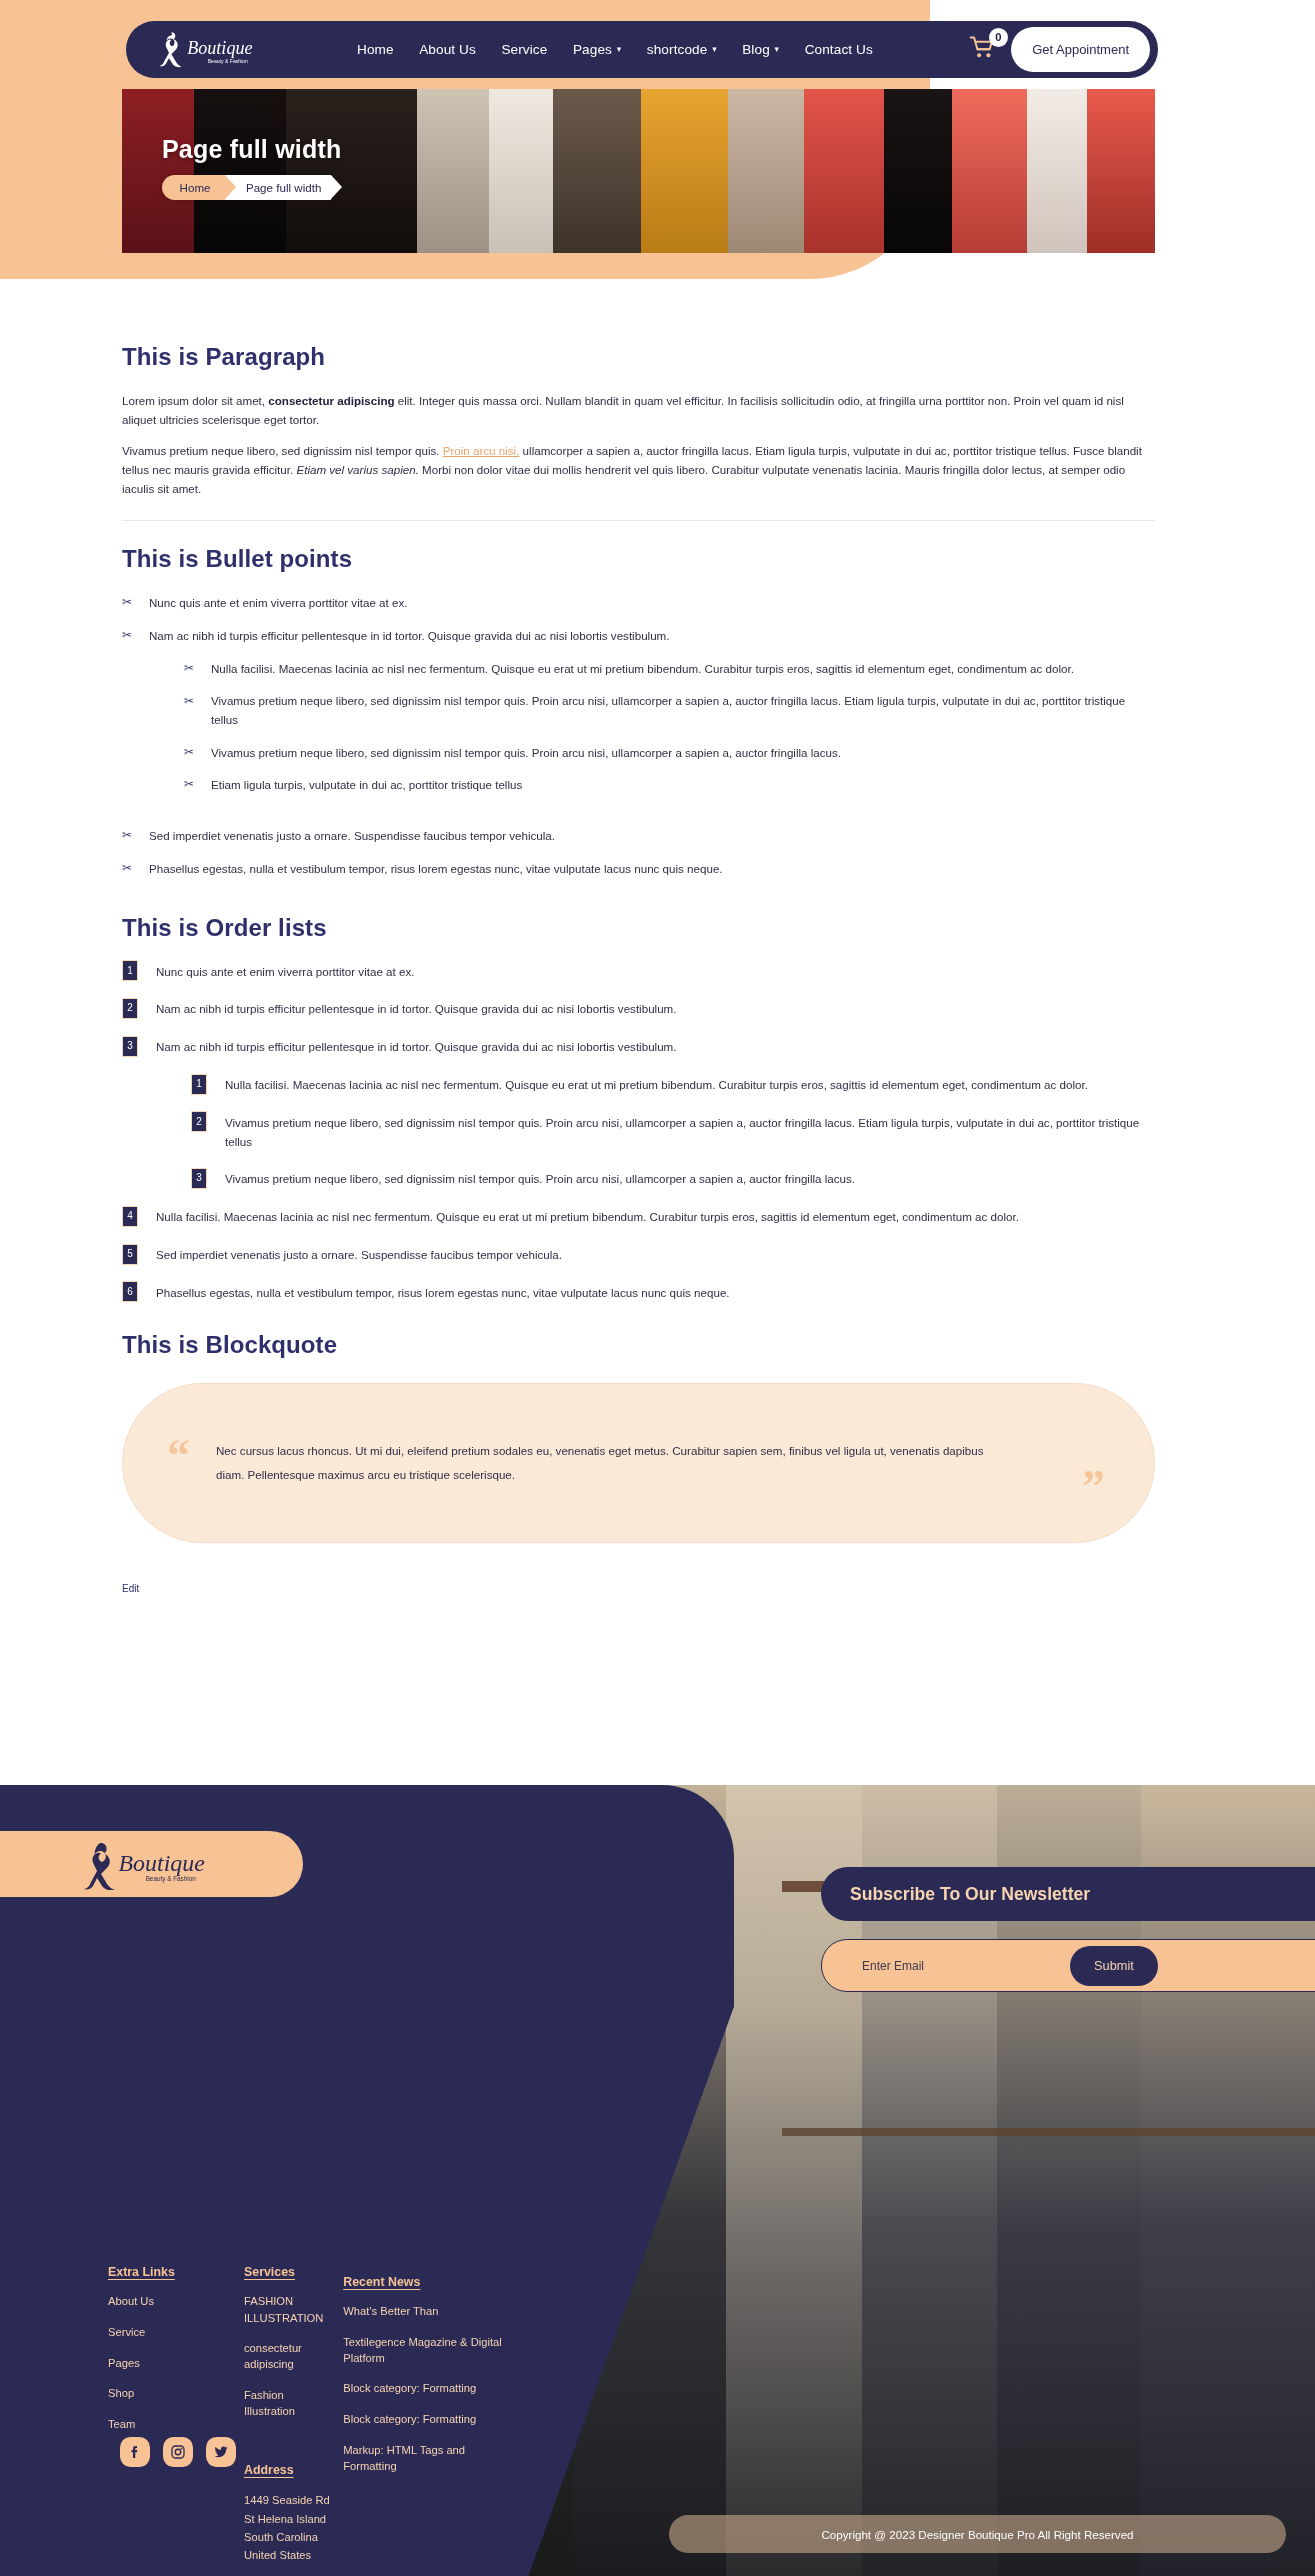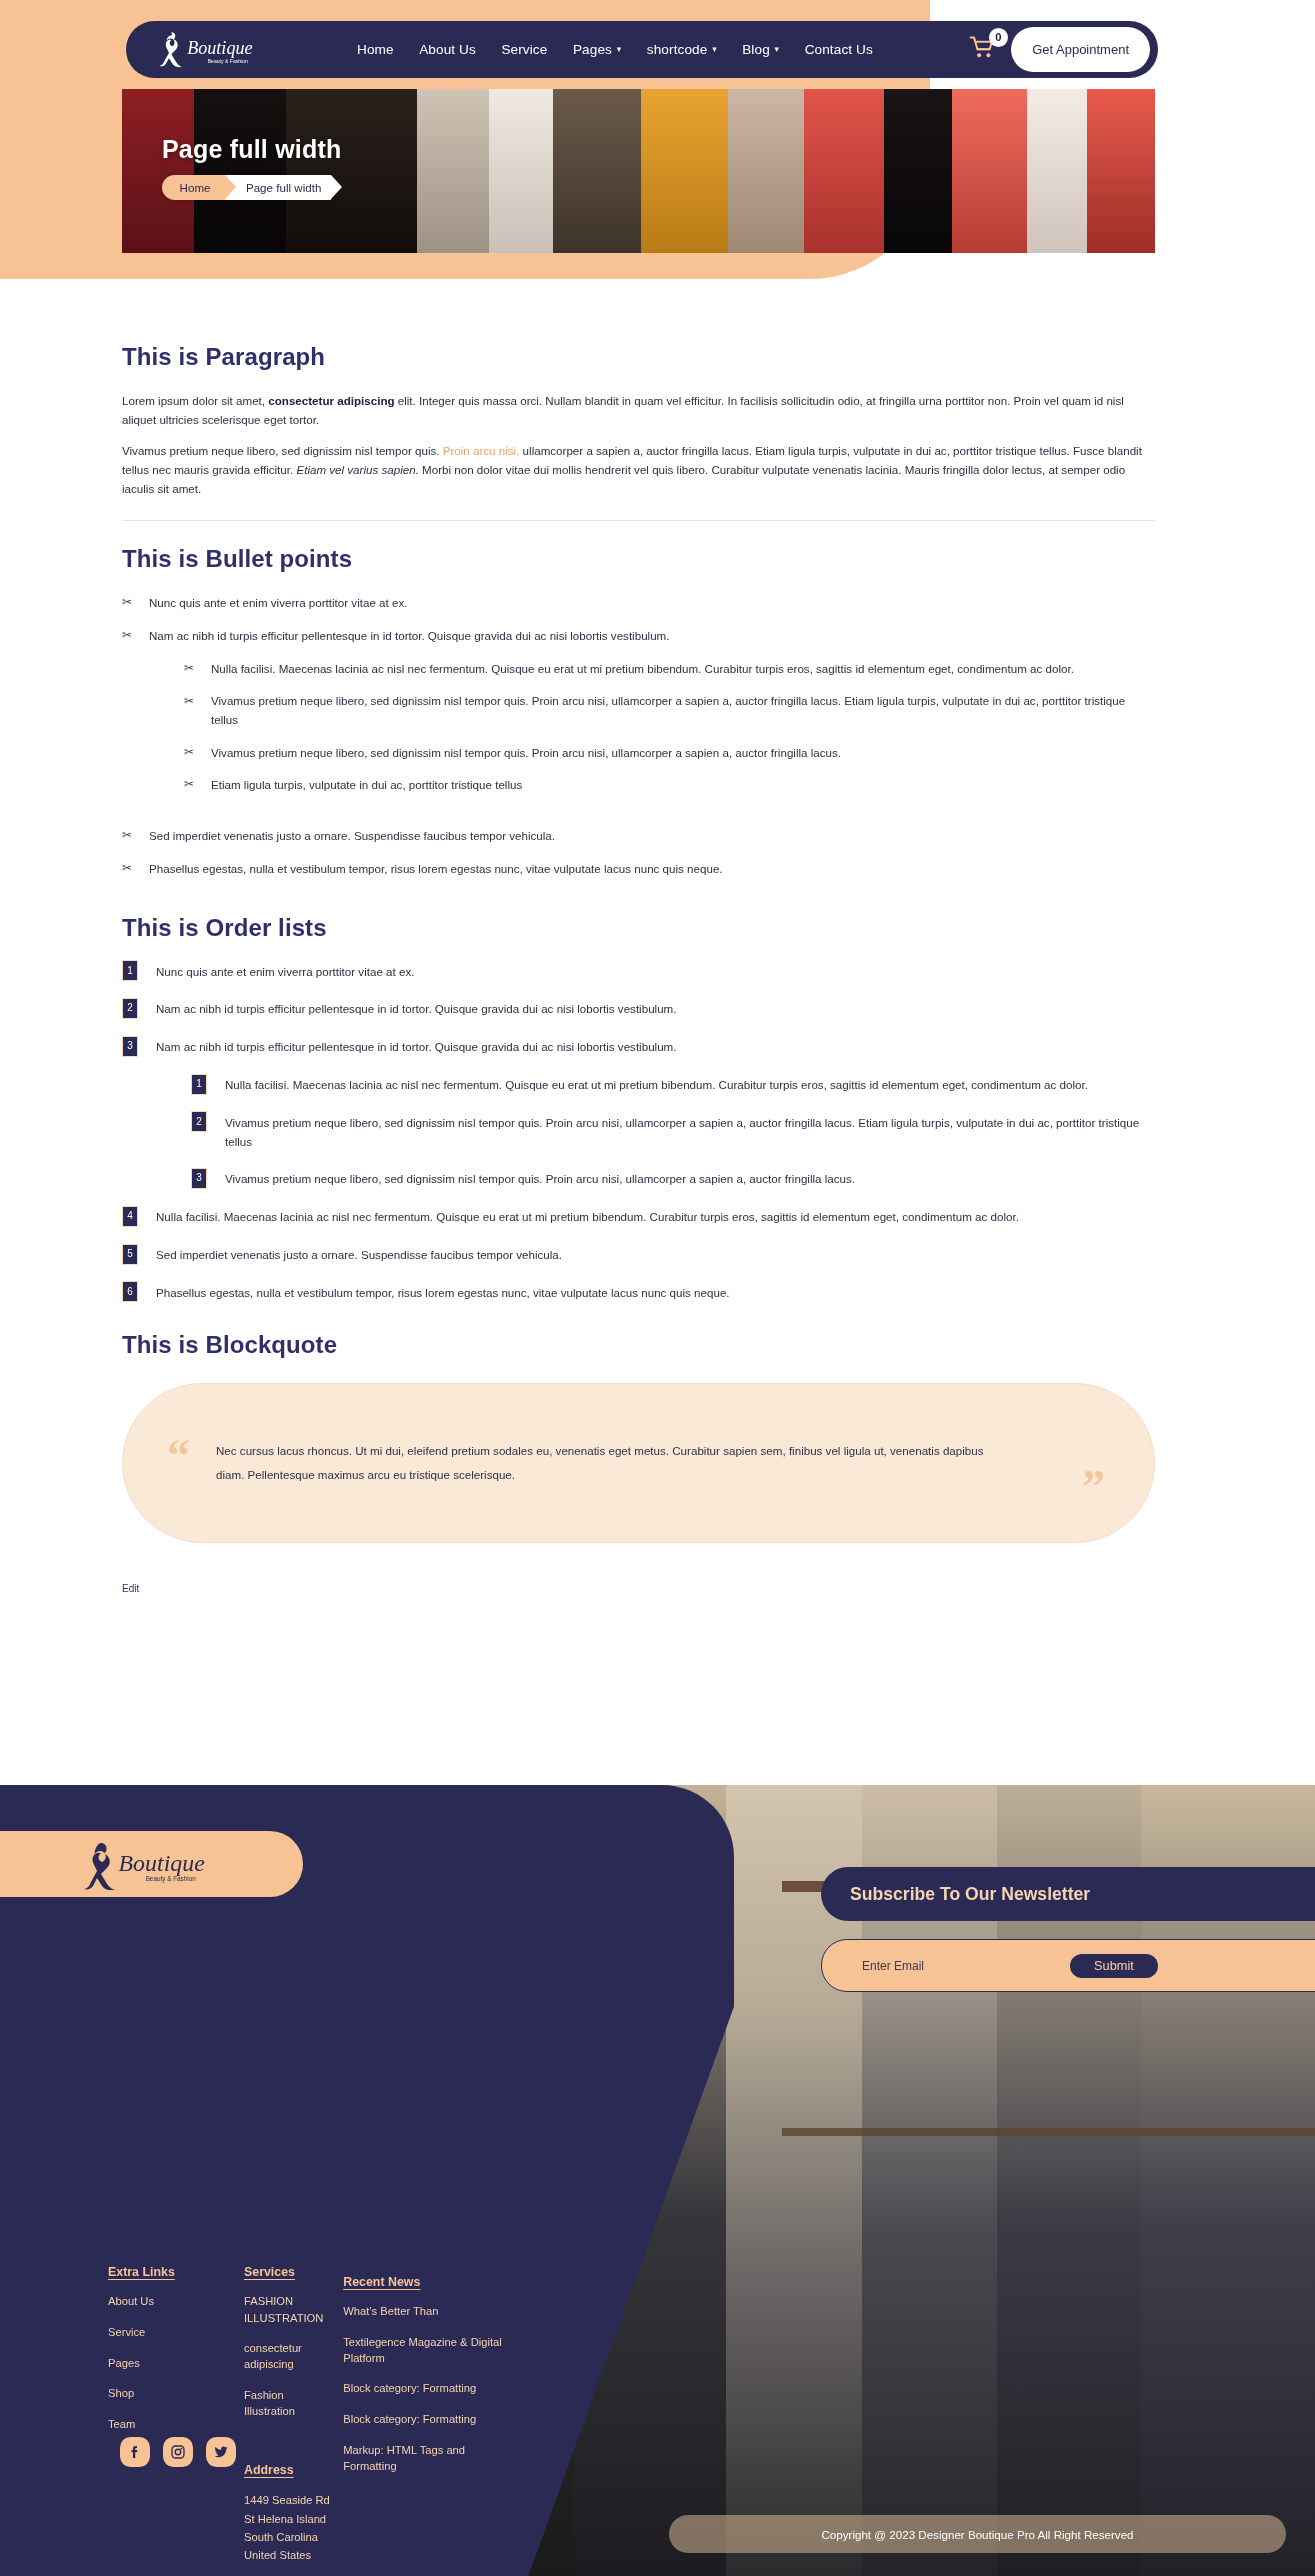--- a/index.html
+++ b/index.html
@@ -152,7 +152,7 @@
   }
   p.body b { font-weight: bold; color: #22223f; }
   p.body i { font-style: italic; }
-  .ln { color: #e8a36b; }
+  .ln { color: #e8a36b; text-decoration: underline; }
   .divider { border-top: 0.8px solid #e4e4ea; margin: 21px 0 24px; }
 
   

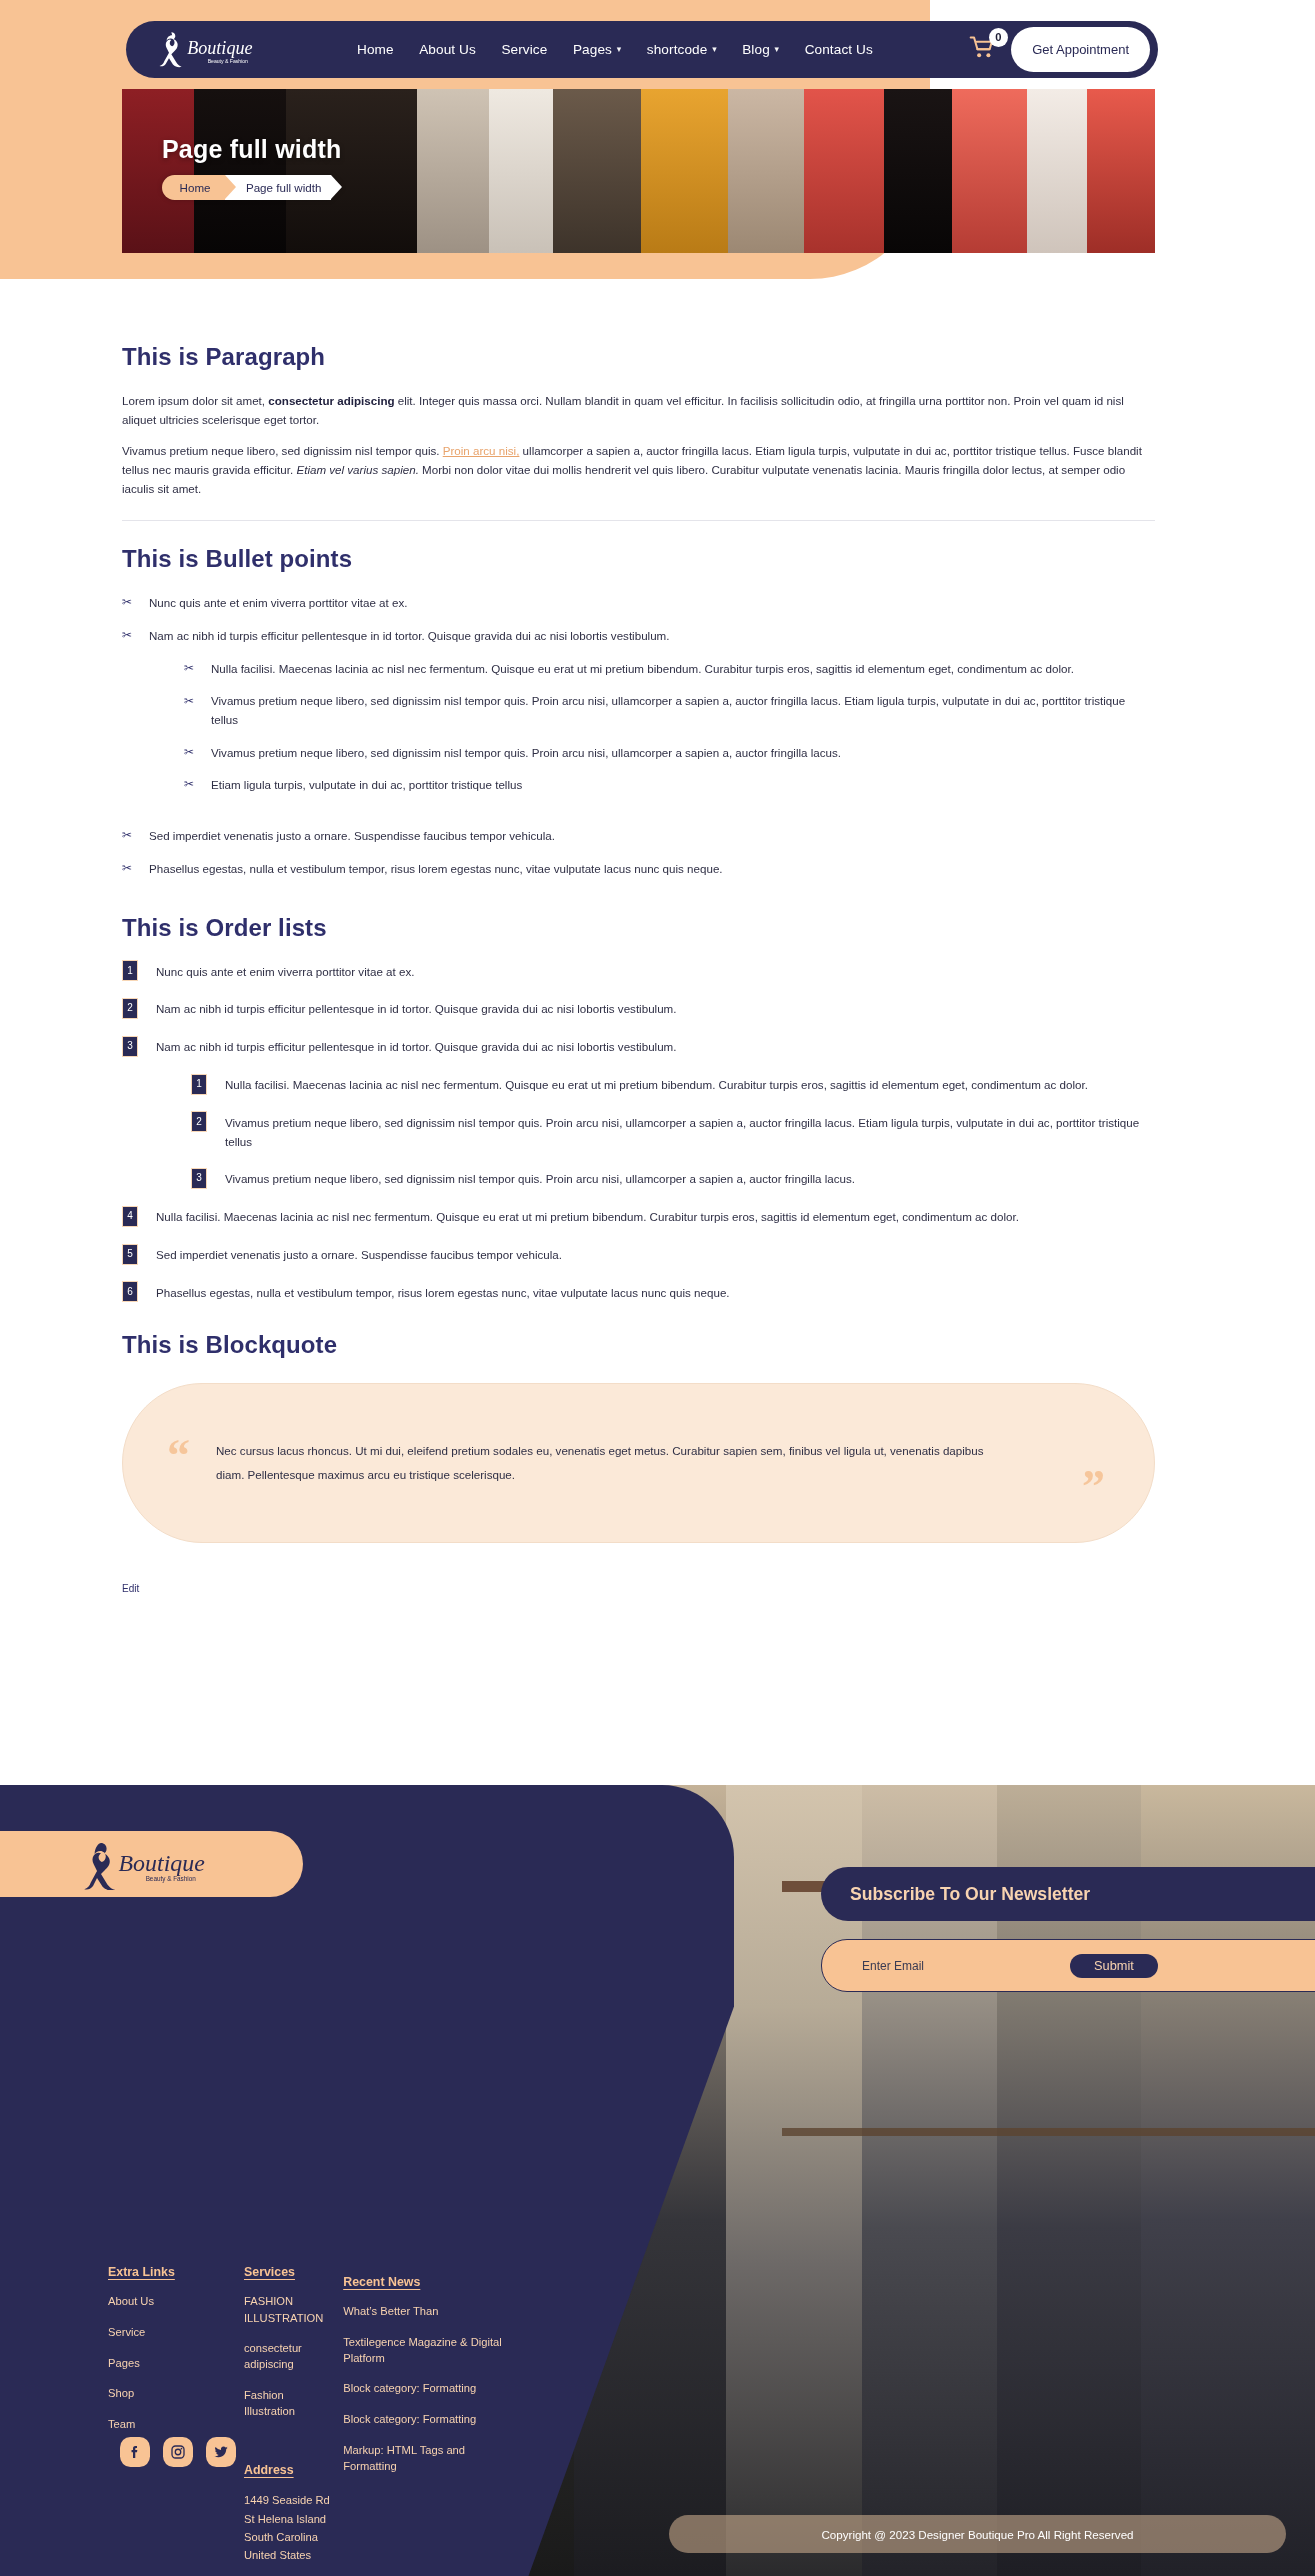--- a/index.html
+++ b/index.html
@@ -340,7 +340,7 @@
     color: #f8d3b0;
     border: none;
     border-radius: 21px;
-    height: 24px;
+    height: 40px;
     padding: 0 24px;
     font-size: 12.8px;
     font-family: inherit;

